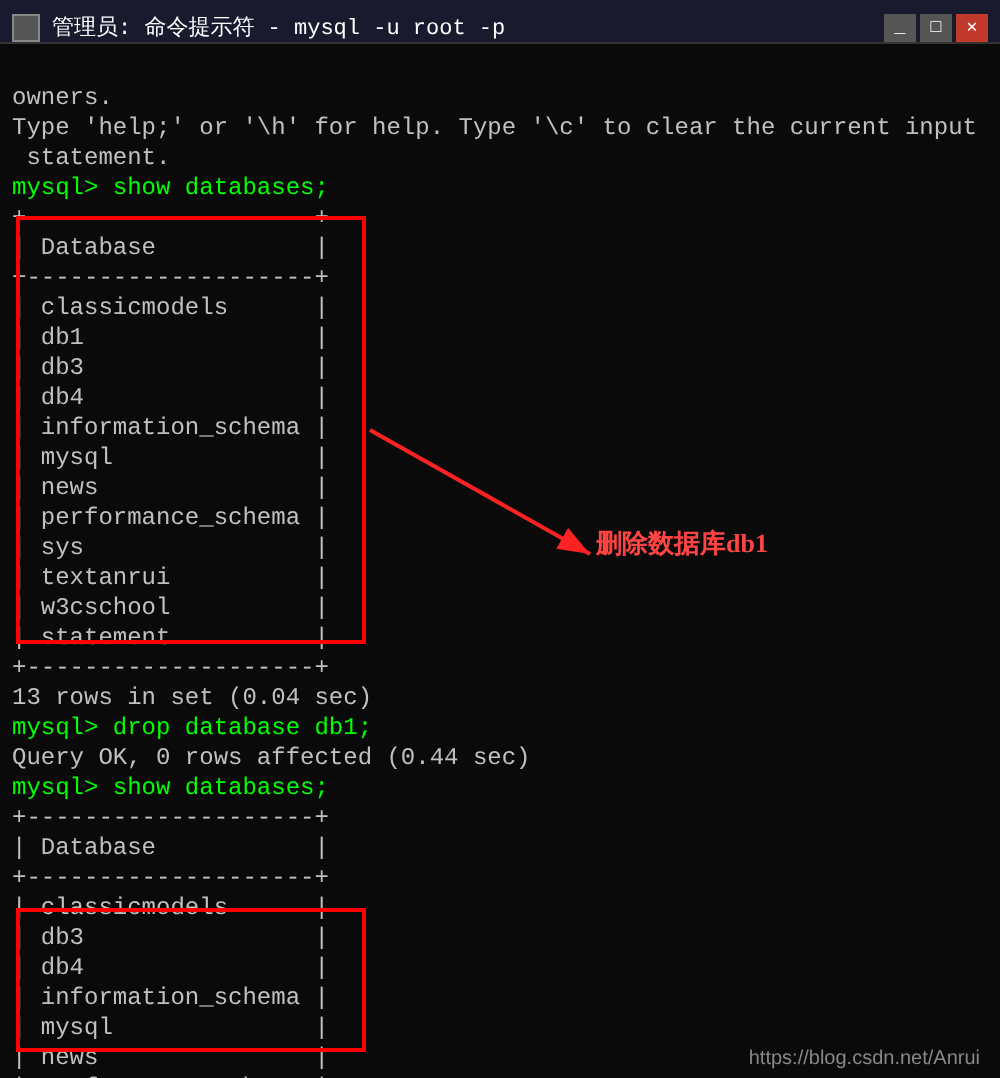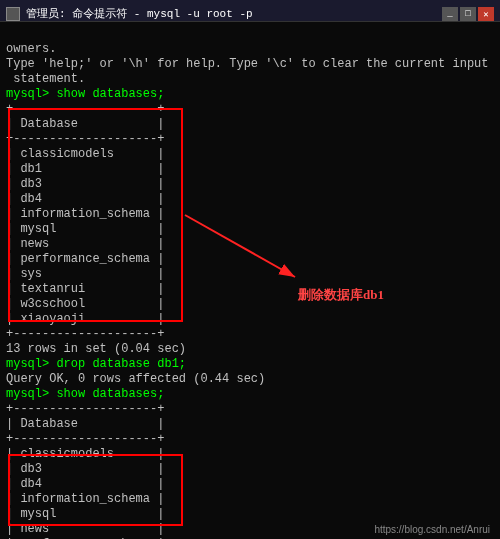--- a/index.html
+++ b/index.html
@@ -177,7 +177,7 @@
     <line x1="185" y1="193" x2="295" y2="255" stroke="#ff2222" stroke-width="2" marker-end="url(#arrowhead)"></line>
   </svg>
 
-  <div class="annotation-label" style="top: 264px; left: 298px;">删除数据库db1</div>
+  <div class="annotation-label" style="top: 241px; left: 298px;">删除数据库db1</div>
 
   <div class="watermark">https://blog.csdn.net/Anrui</div>
 </div>

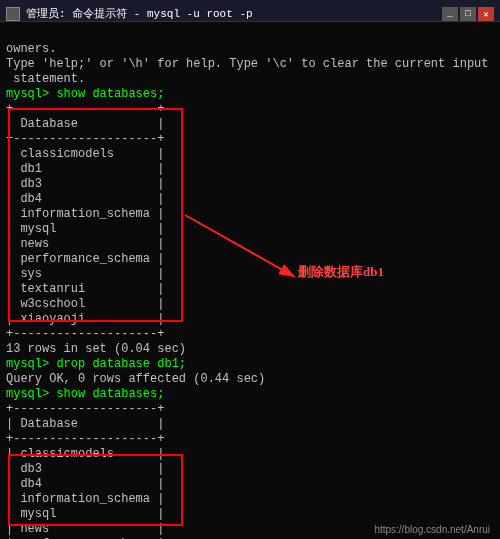--- a/index.html
+++ b/index.html
@@ -142,7 +142,7 @@
       <div class="terminal-line result">| sys                |</div>
       <div class="terminal-line result">| textanrui          |</div>
       <div class="terminal-line result">| w3cschool          |</div>
-      <div class="terminal-line result">| xiaoyaoji          |</div>
+      <div class="terminal-line result">| statement          |</div>
       <div class="terminal-line result">+--------------------+</div>
       <div class="terminal-line result">13 rows in set (0.04 sec)</div>
       <div class="terminal-line result"></div>

